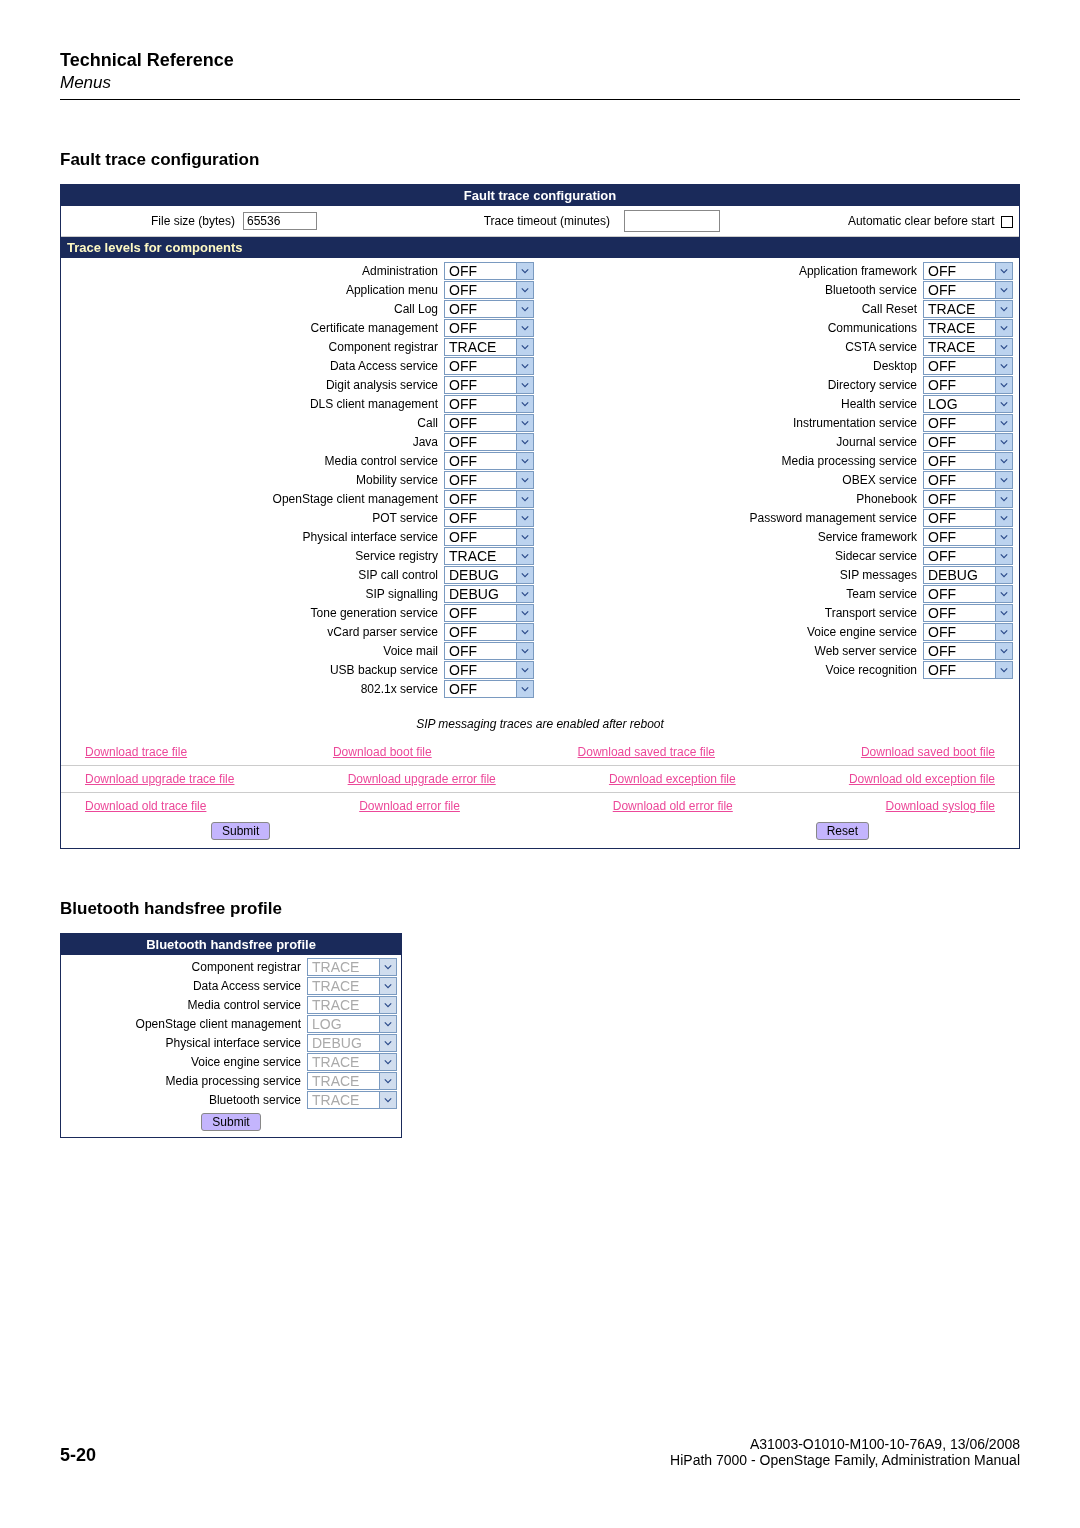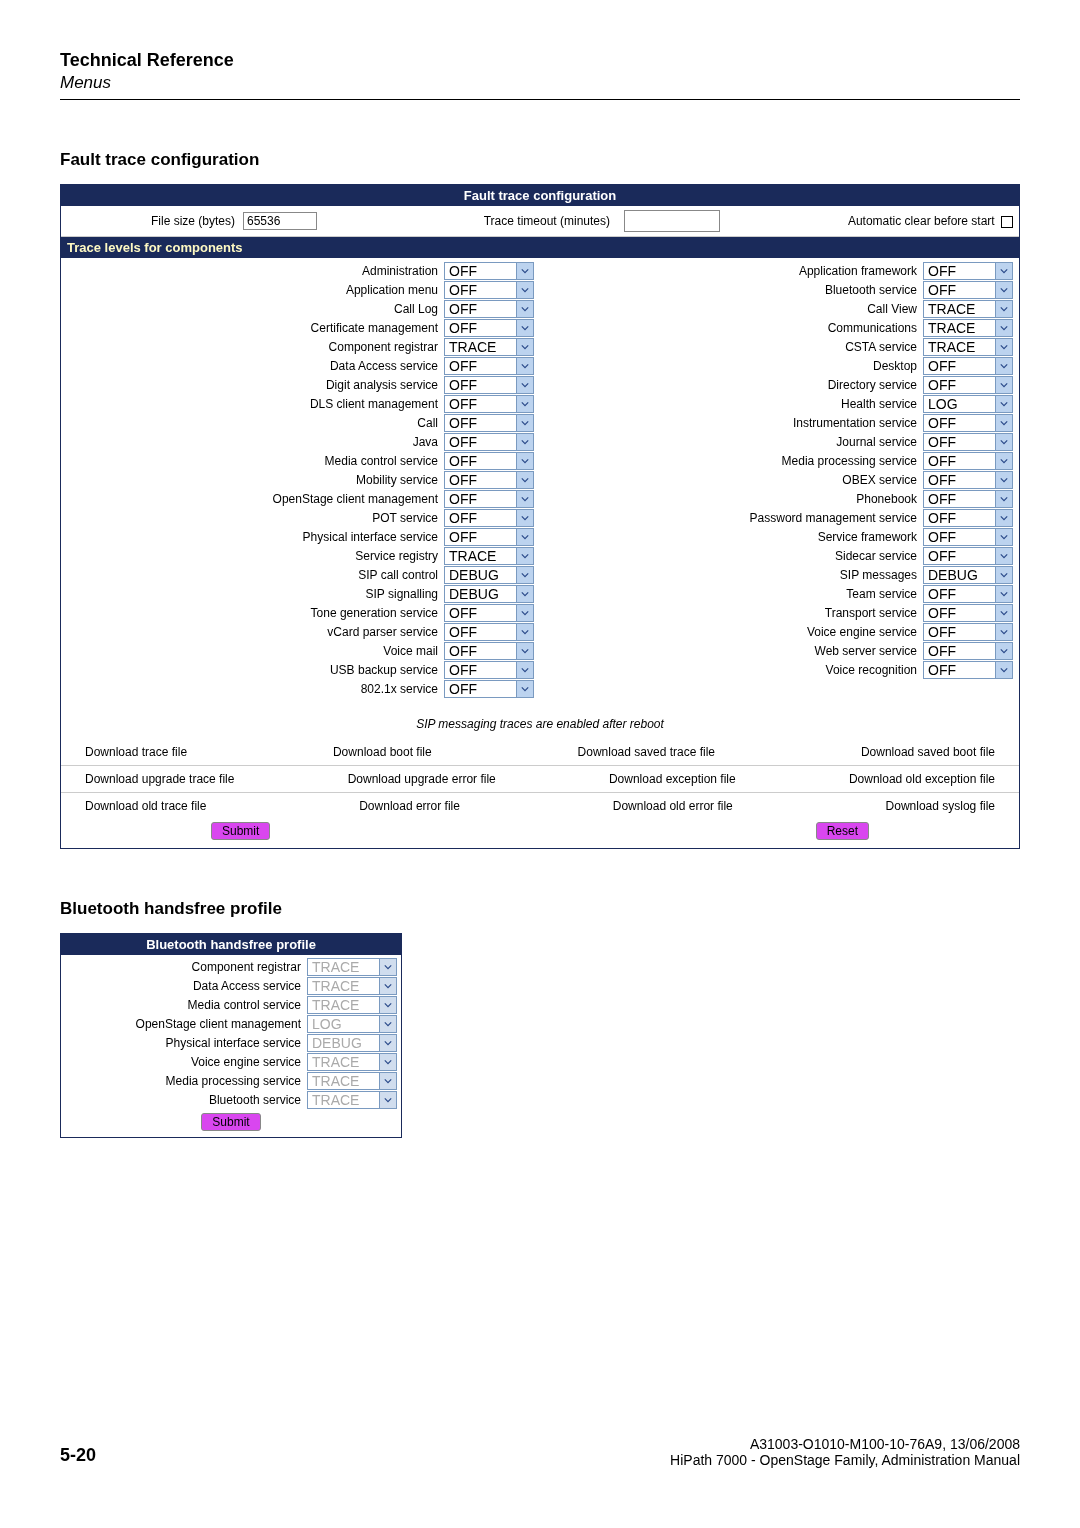--- a/index.html
+++ b/index.html
@@ -346,7 +346,7 @@
             </div>
           </div>
           <div class="row">
-            <div class="rlbl">Call View</div>
+            <div class="rlbl">Call Reset</div>
             <div class="sel">
               <div class="sel-text">TRACE</div>
               <div class="sel-arrow">

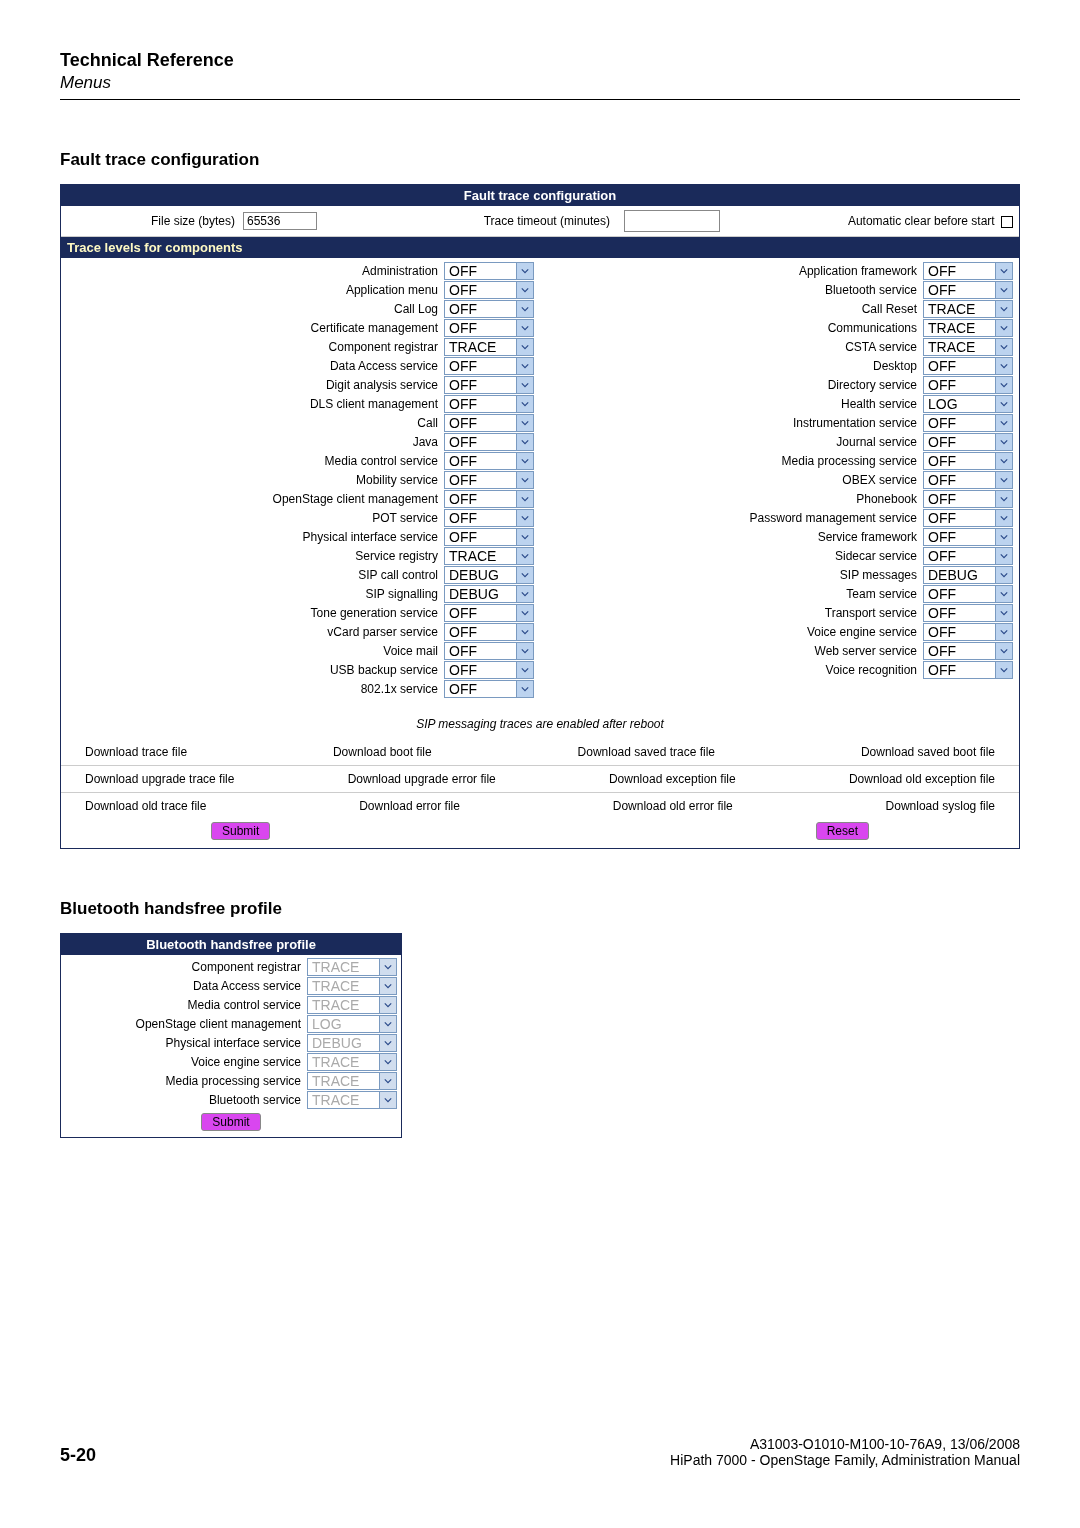--- a/index.html
+++ b/index.html
@@ -28,7 +28,7 @@
 .note{text-align:center;font-style:italic;font-size:12px;padding:14px 0 8px 0}
 .links-grid{display:flex;justify-content:space-between;border-bottom:1px solid #ccc;padding:6px 24px;font-size:12px}
 .links-grid.noborder{border-bottom:none}
-a.dl{color:#000000;}
+a.dl{color:#ec4899;text-decoration:underline}
 .btn{font-size:12px;padding:1px 10px;border:1px solid #888;background:#d946ef;border-radius:3px}
 .btnrow{display:flex;justify-content:space-between;padding:3px 150px 8px}
 .bt-panel{width:340px}

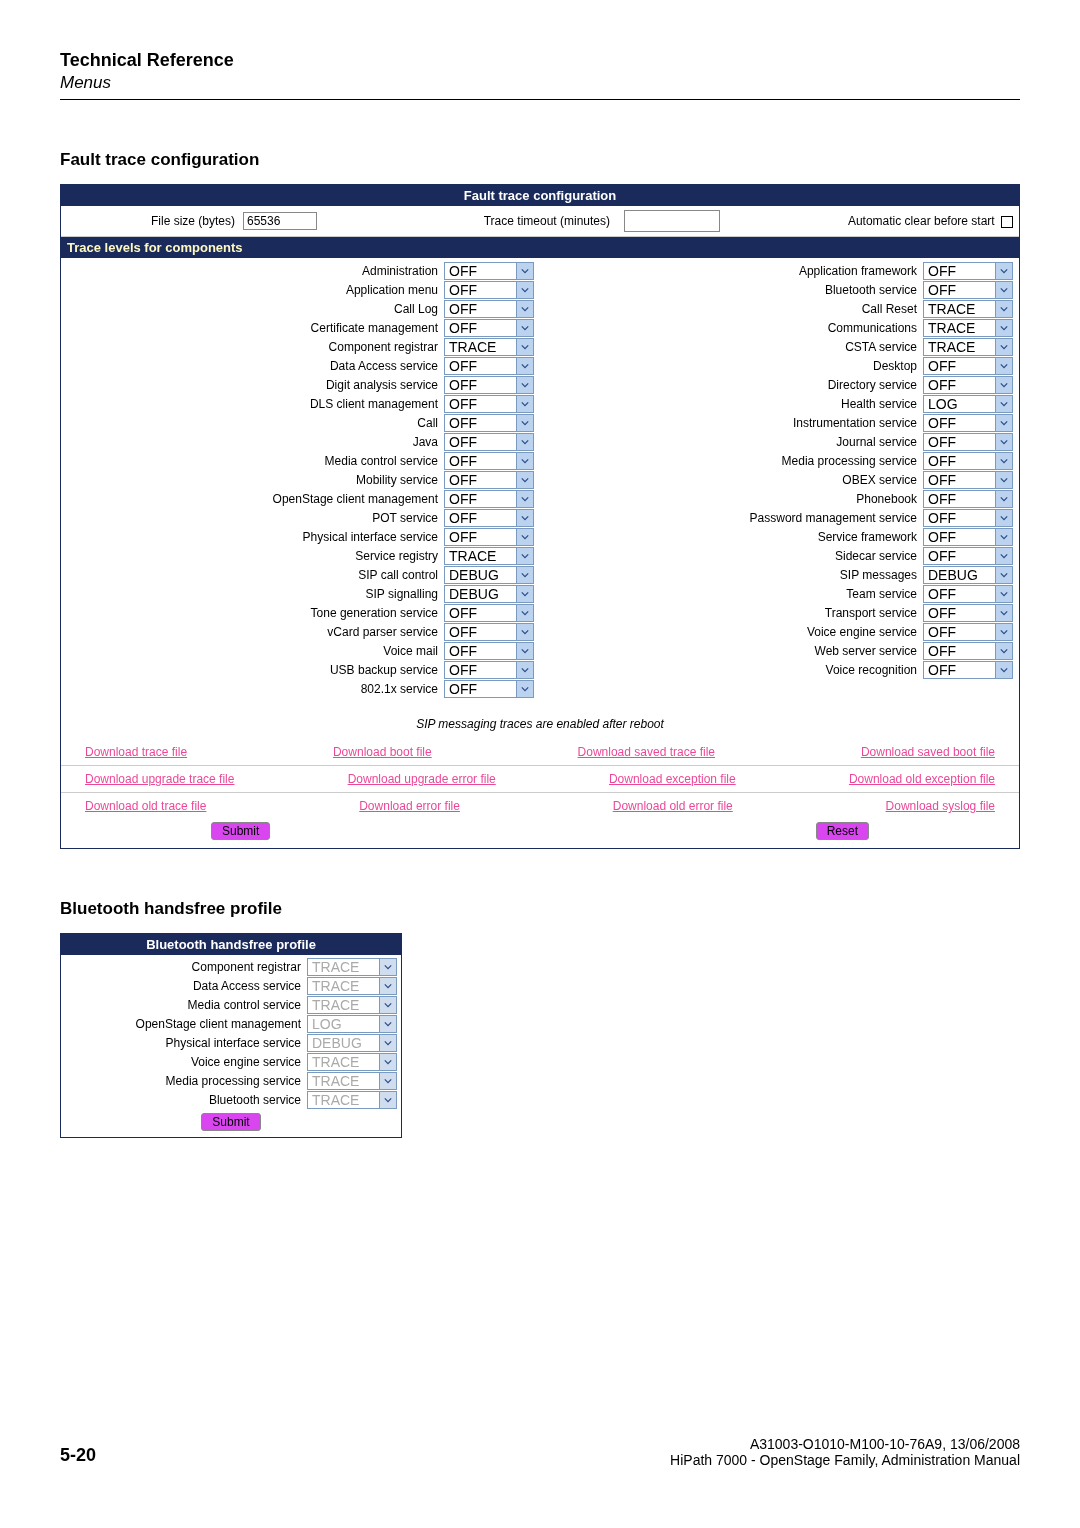--- a/index.html
+++ b/index.html
@@ -29,7 +29,7 @@
 .links-grid{display:flex;justify-content:space-between;border-bottom:1px solid #ccc;padding:6px 24px;font-size:12px}
 .links-grid.noborder{border-bottom:none}
 a.dl{color:#ec4899;text-decoration:underline}
-.btn{font-size:12px;padding:1px 10px;border:1px solid #888;background:#d946ef;border-radius:3px}
+.btn{font-size:12px;padding:1px 10px;border:1px solid #888;background:#c4b5fd;border-radius:3px}
 .btnrow{display:flex;justify-content:space-between;padding:3px 150px 8px}
 .bt-panel{width:340px}
 .bt-row{display:flex;align-items:center;margin-bottom:1px;padding:0 4px}

